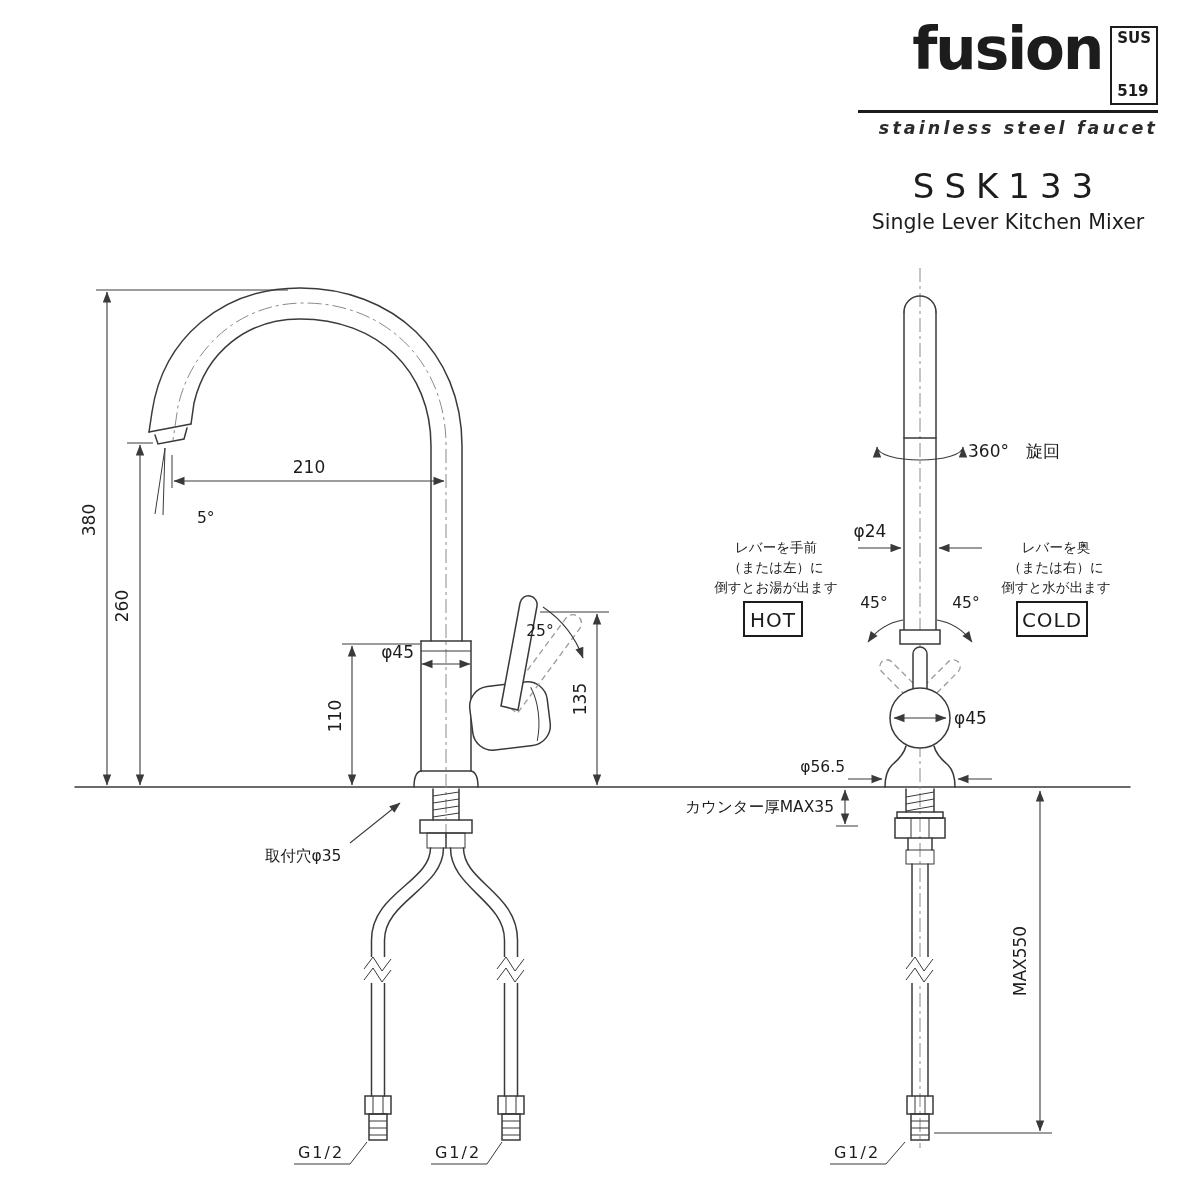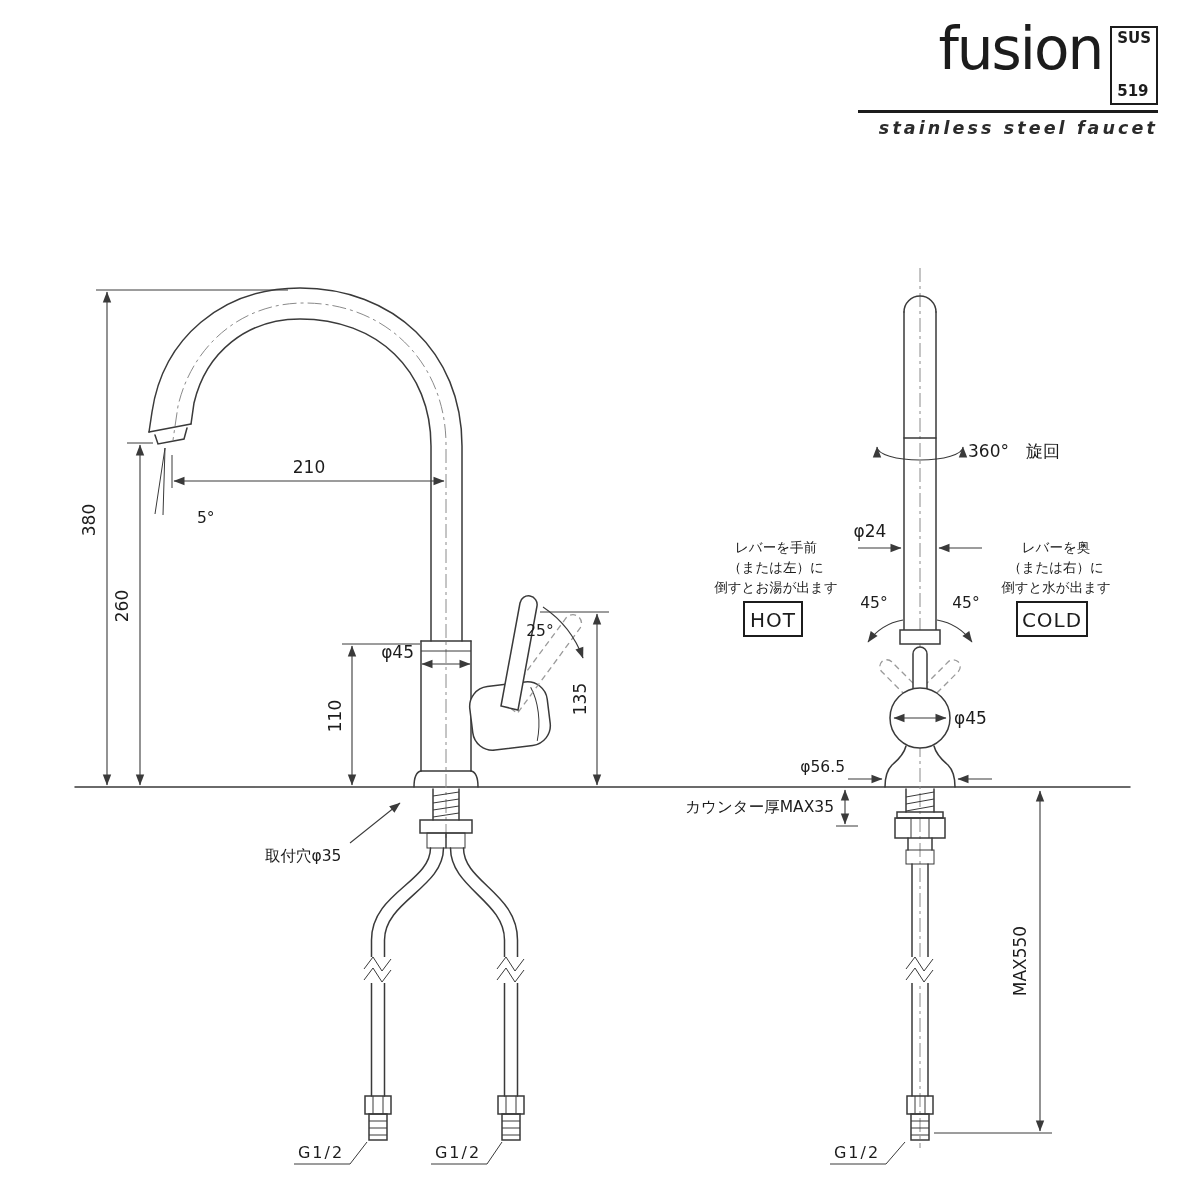--- a/index.html
+++ b/index.html
@@ -23,7 +23,7 @@
   .header{position:absolute;top:26px;right:42px;width:300px;}
   .logo-row{display:flex;justify-content:flex-end;align-items:stretch;
             border-bottom:3px solid #1c1c1c;padding-bottom:5px;}
-  .logo{font-size:58px;font-weight:normal;letter-spacing:-2px;line-height:0.82;}
+  .logo{font-size:58px;font-weight:bold;letter-spacing:-2px;line-height:0.82;}
   .logo-box{border:2.5px solid #1c1c1c;display:flex;flex-direction:column;justify-content:center;
             font-size:15px;font-weight:bold;line-height:1.15;padding:2px 5px;margin-left:8px;text-align:left;gap:36px;}
   .tagline{letter-spacing:3.1px;font-size:17.5px;font-weight:bold;margin-top:5px;

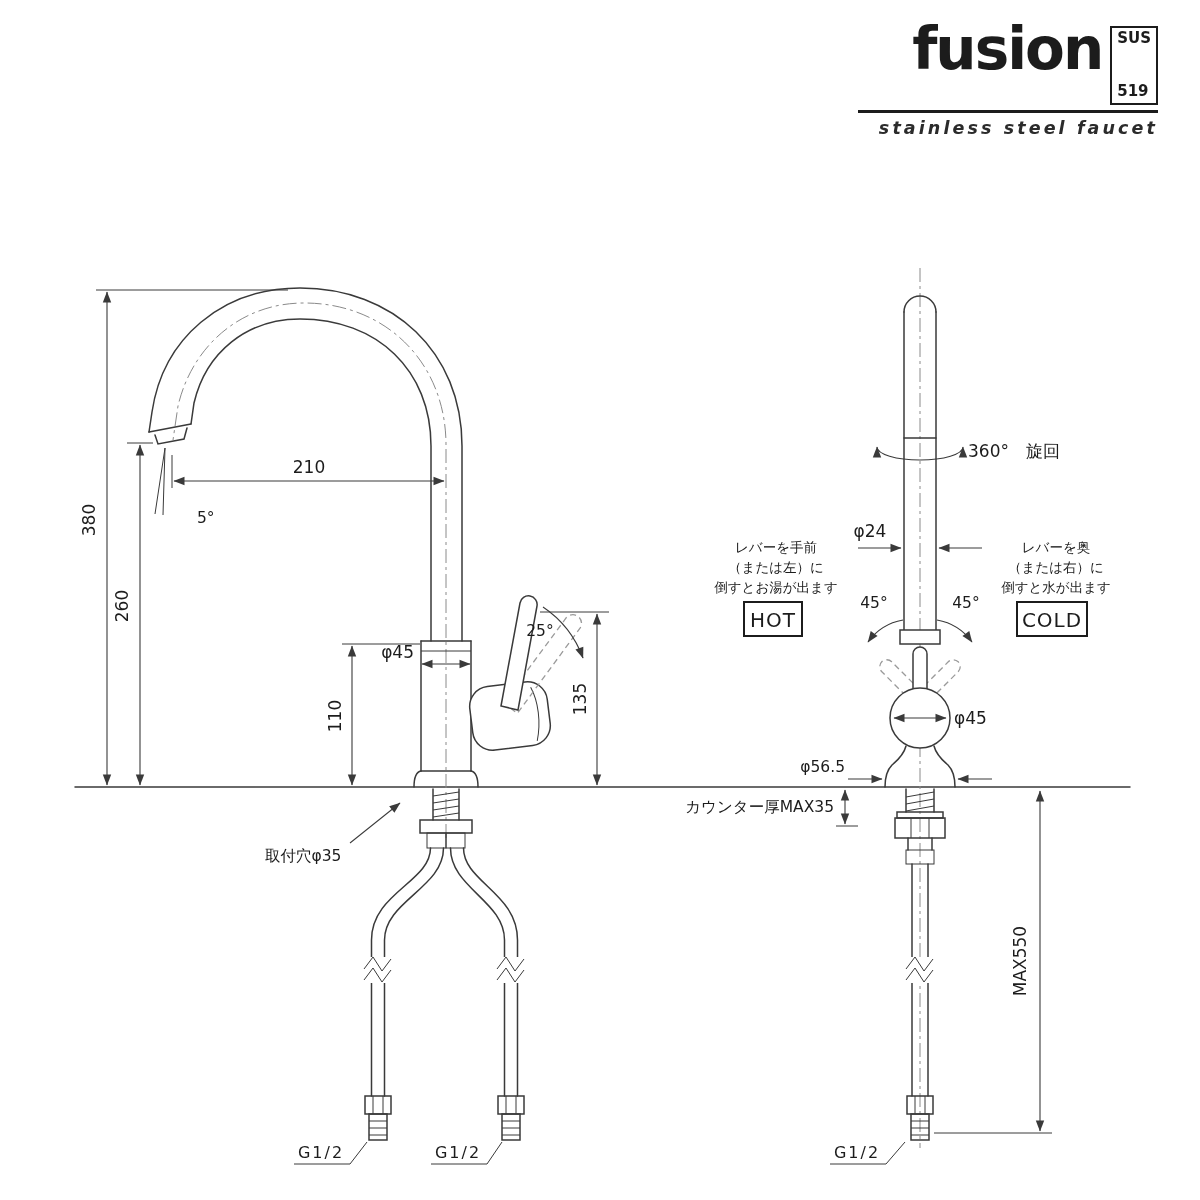--- a/index.html
+++ b/index.html
@@ -45,6 +45,7 @@
       </span>
     </div>
     <div class="tagline">stainless steel faucet</div>
+    <div class="model">SSK133</div>
   </div>
 
   <svg width="1200" height="1200" viewBox="0 0 1200 1200">

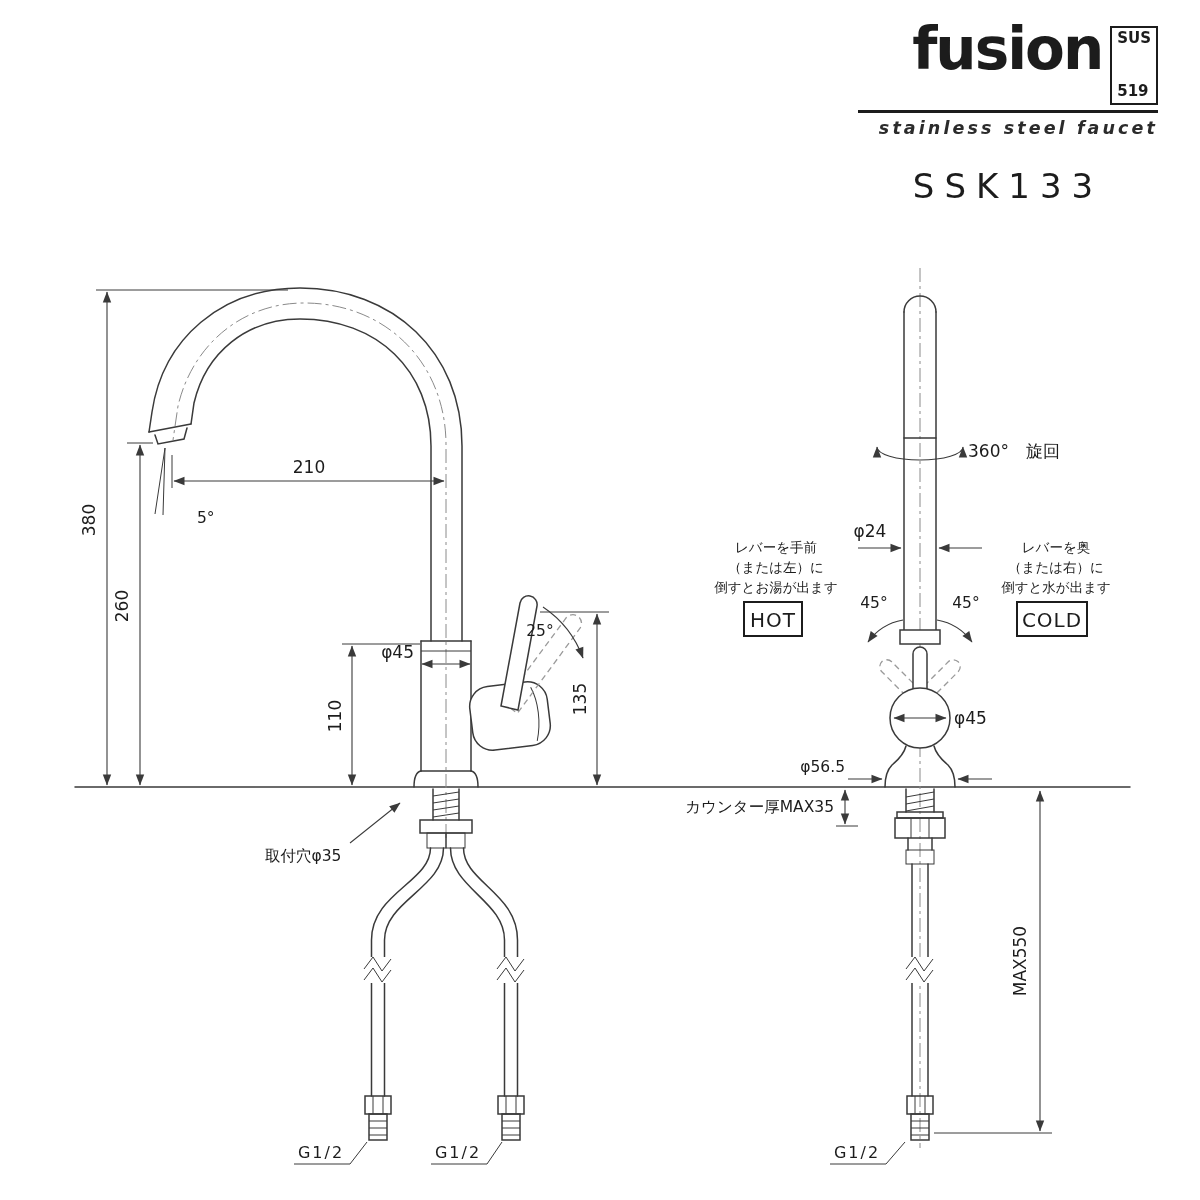--- a/index.html
+++ b/index.html
@@ -46,6 +46,7 @@
     </div>
     <div class="tagline">stainless steel faucet</div>
     <div class="model">SSK133</div>
+    <div class="product">Single Lever Kitchen Mixer</div>
   </div>
 
   <svg width="1200" height="1200" viewBox="0 0 1200 1200">

